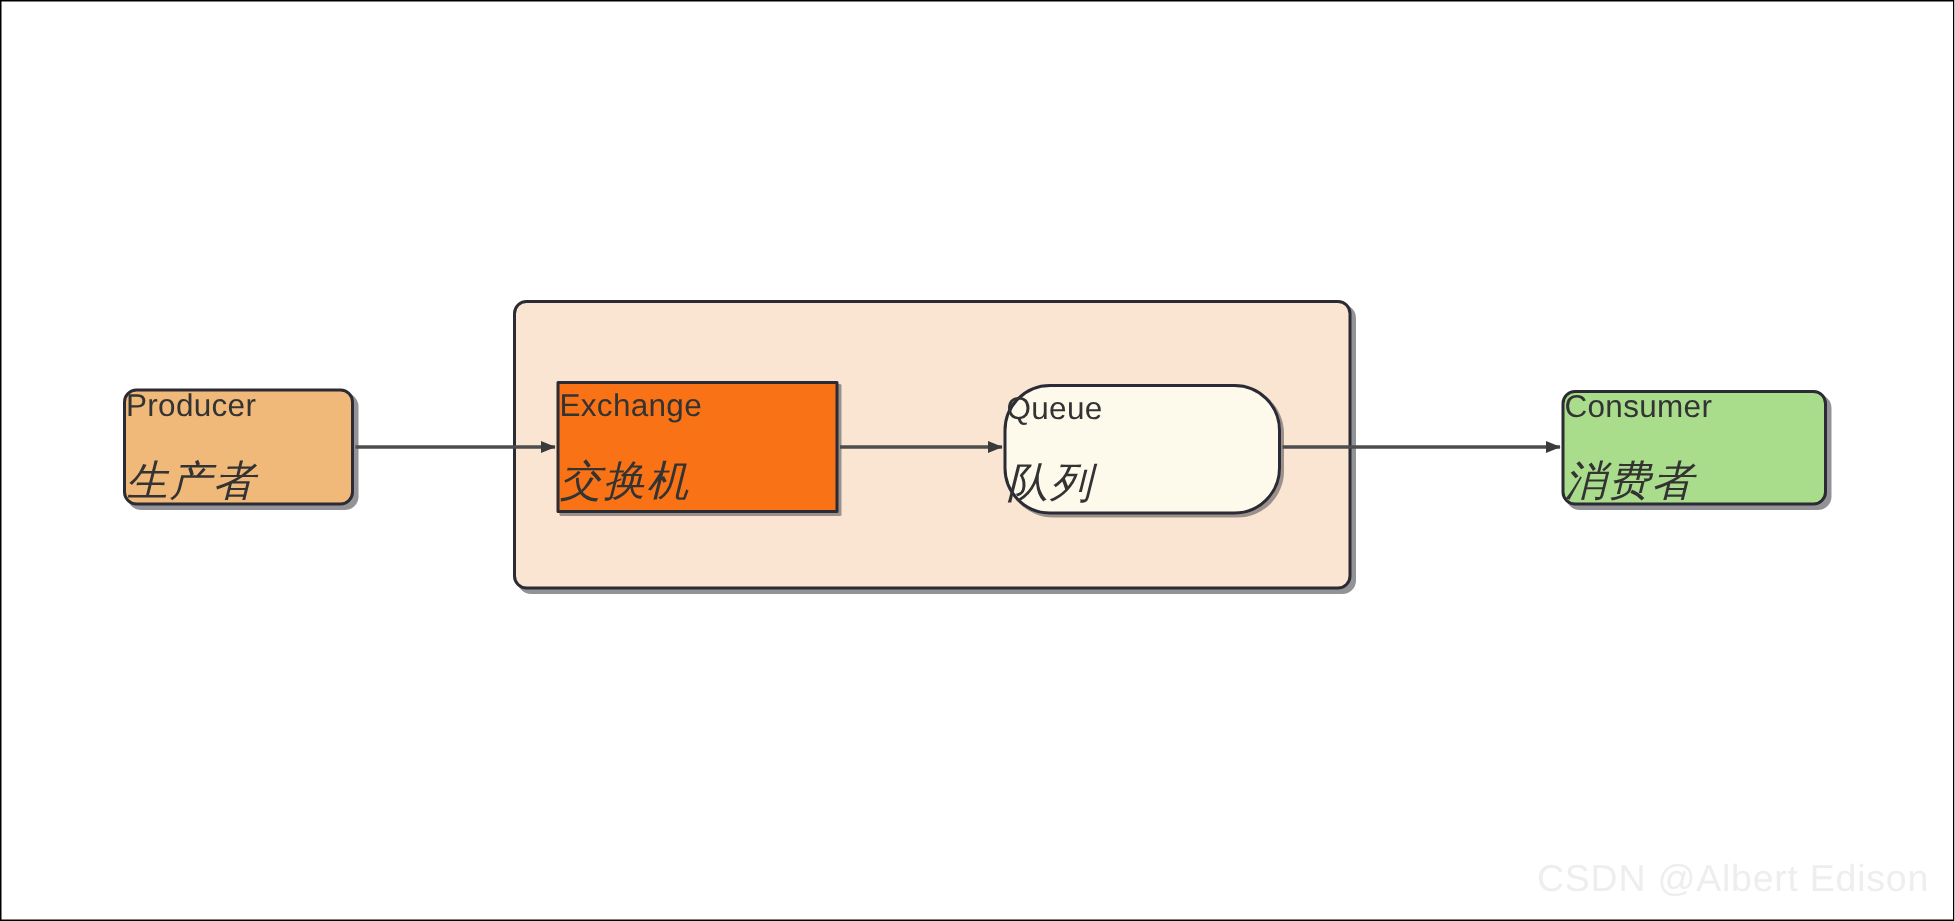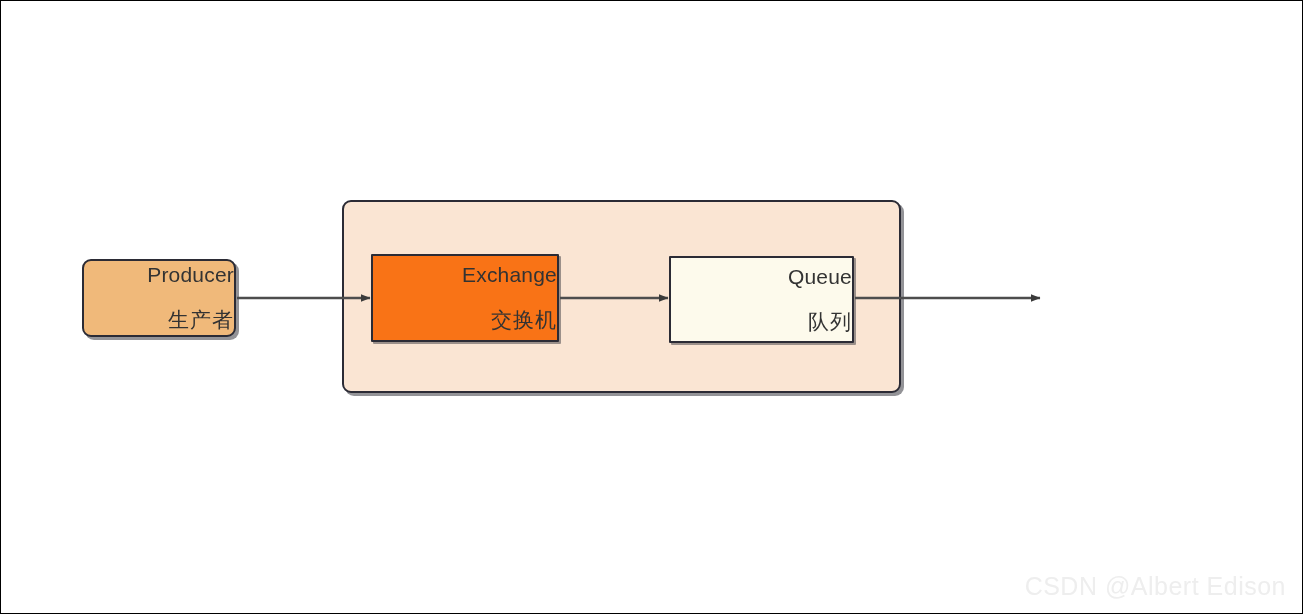--- a/index.html
+++ b/index.html
@@ -27,7 +27,7 @@
     box-sizing: border-box;
     display: flex;
     flex-direction: column;
-    align-items: flex-end;
+    align-items: flex-start;
     justify-content: center;
     border: 2px solid #2b2b35;
     color: #333333;

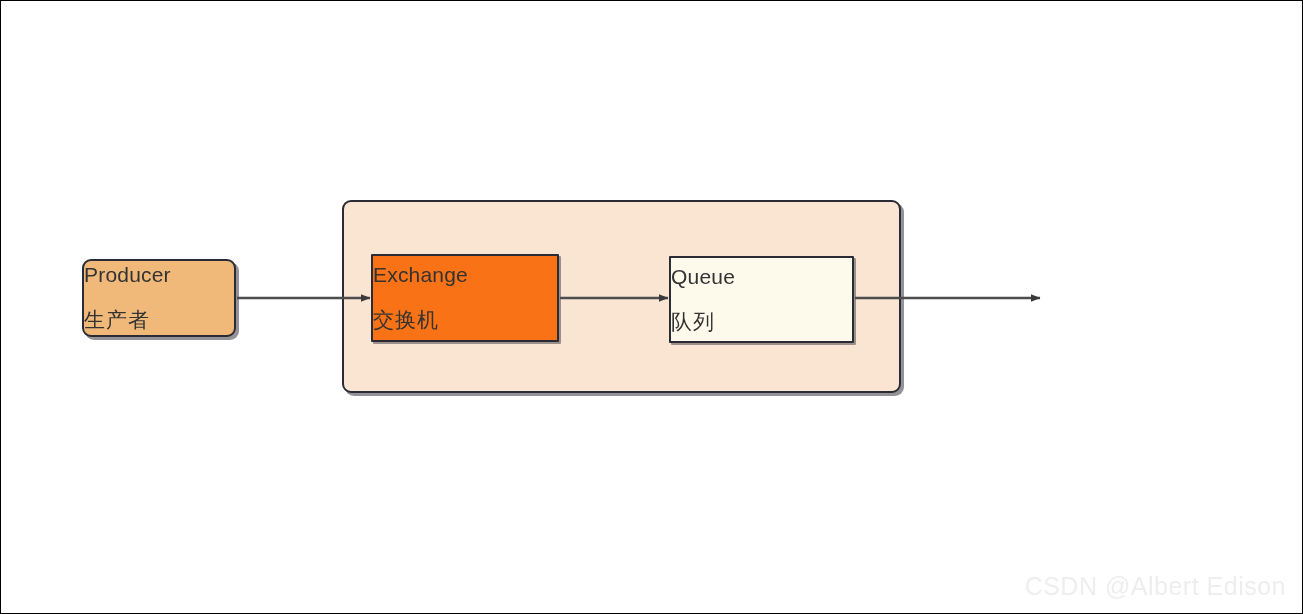--- a/index.html
+++ b/index.html
@@ -73,6 +73,7 @@
     left: 668px; top: 255px;
     width: 185px; height: 87px;
     background: #fdfaec;
+    border-radius: 31px;
   }
   #consumer-node {
     left: 1040px; top: 259px;

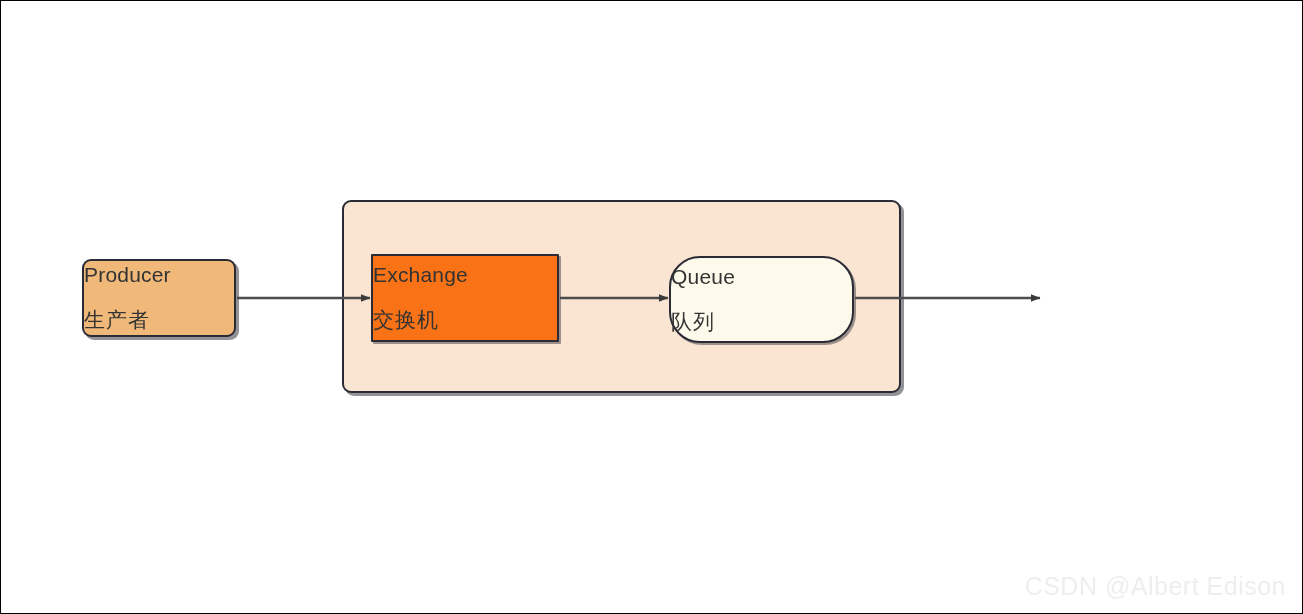--- a/index.html
+++ b/index.html
@@ -138,6 +138,10 @@
     <span class="line-zh">队列</span>
   </div>
 
+  <div class="node rounded" id="consumer-node">
+    <span class="line-en">Consumer</span>
+    <span class="line-zh">消费者</span>
+  </div>
 
   <svg id="edge-layer" viewBox="0 0 1303 614" width="1303" height="614">
     <defs>

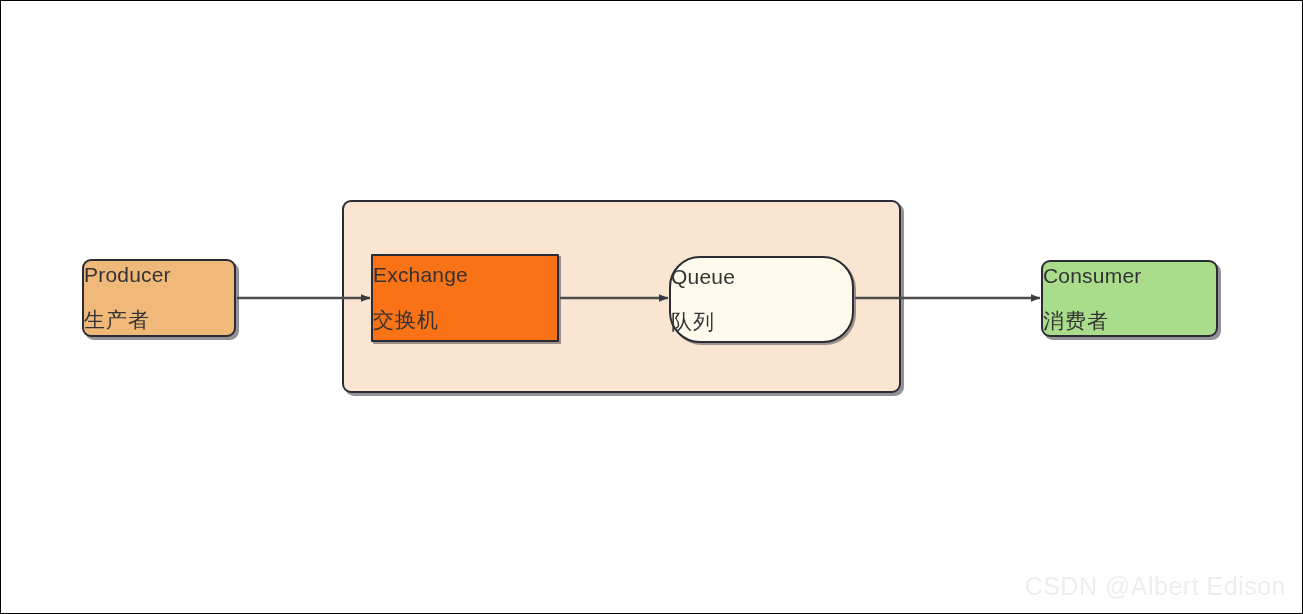--- a/index.html
+++ b/index.html
@@ -41,10 +41,11 @@
     white-space: nowrap;
   }
   .node .line-zh {
-    font-size: 21px;
+    font-size: 28px;
     letter-spacing: 1px;
     white-space: nowrap;
     margin-top: 20px;
+    font-style: italic;
   }
 
   

